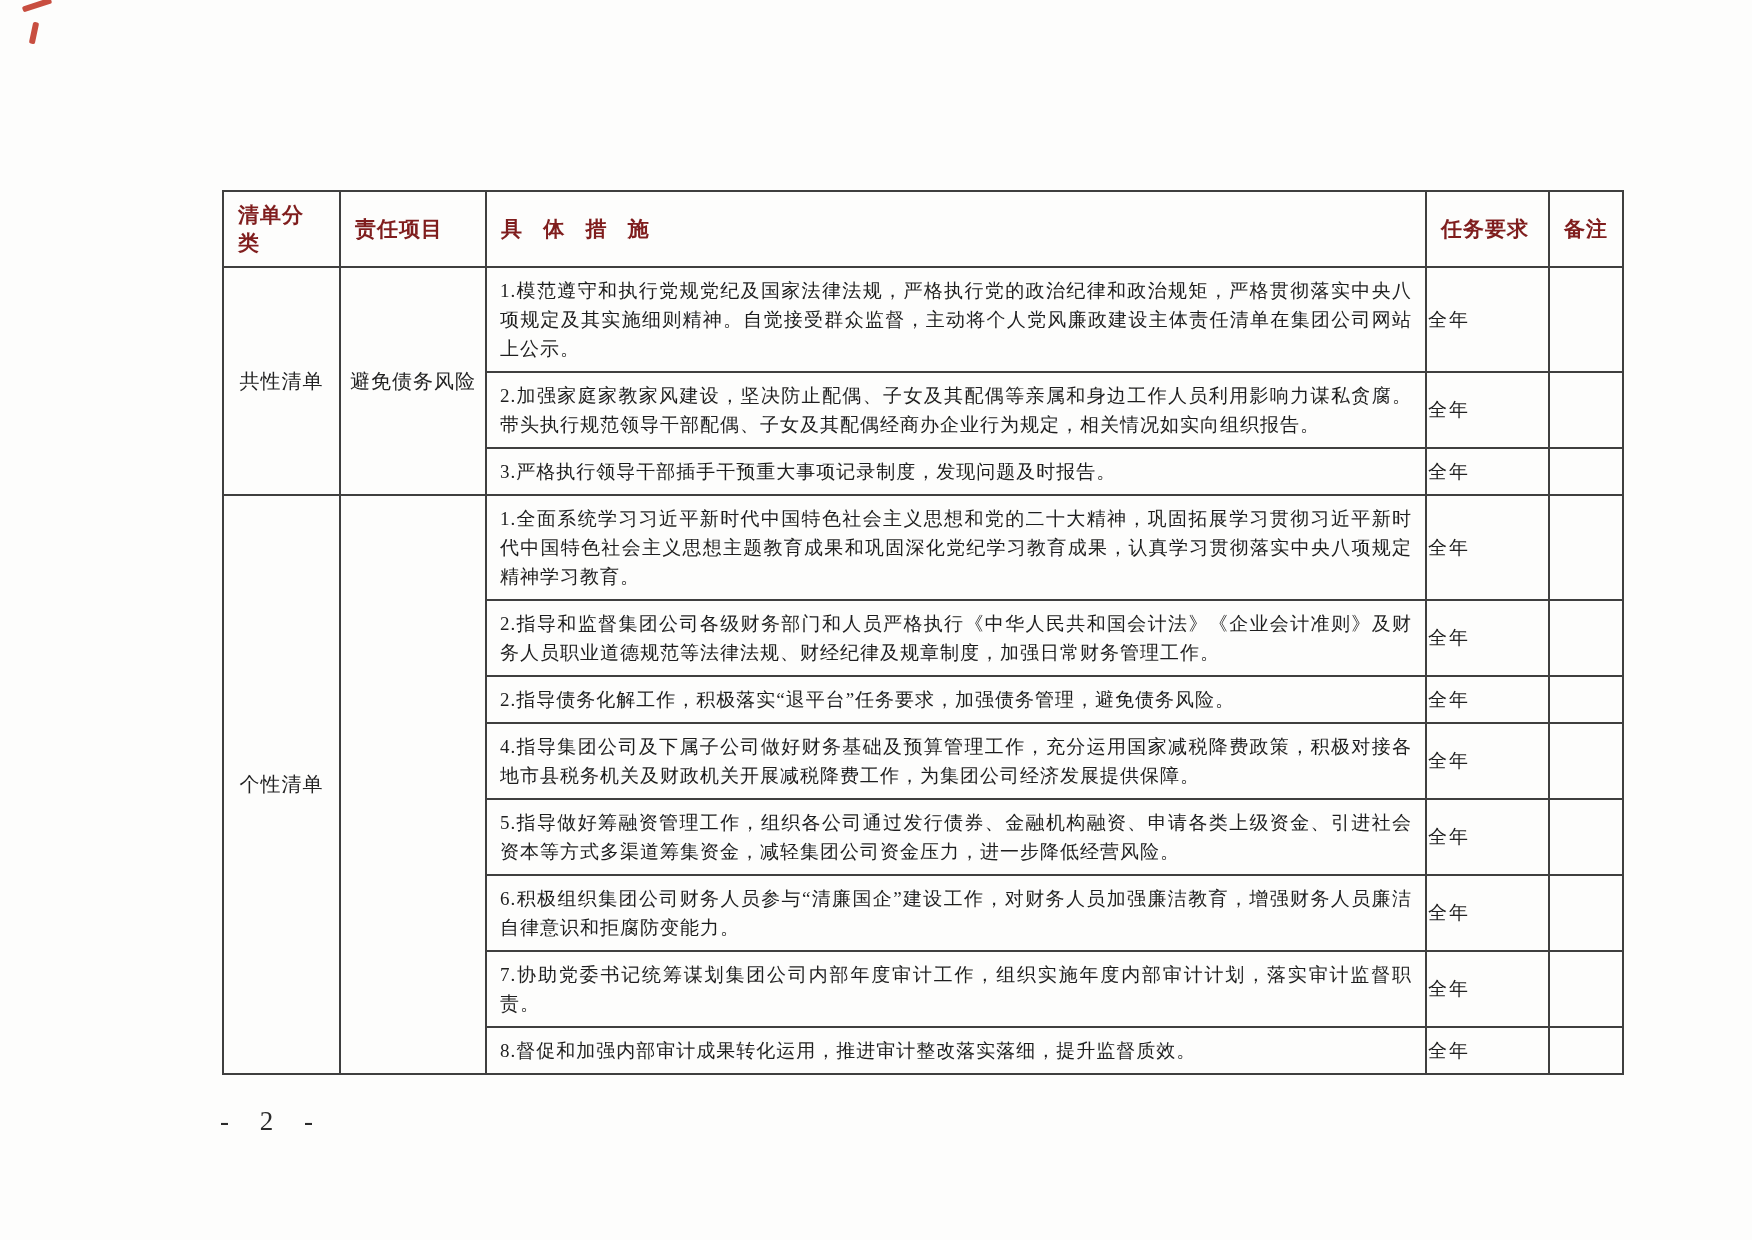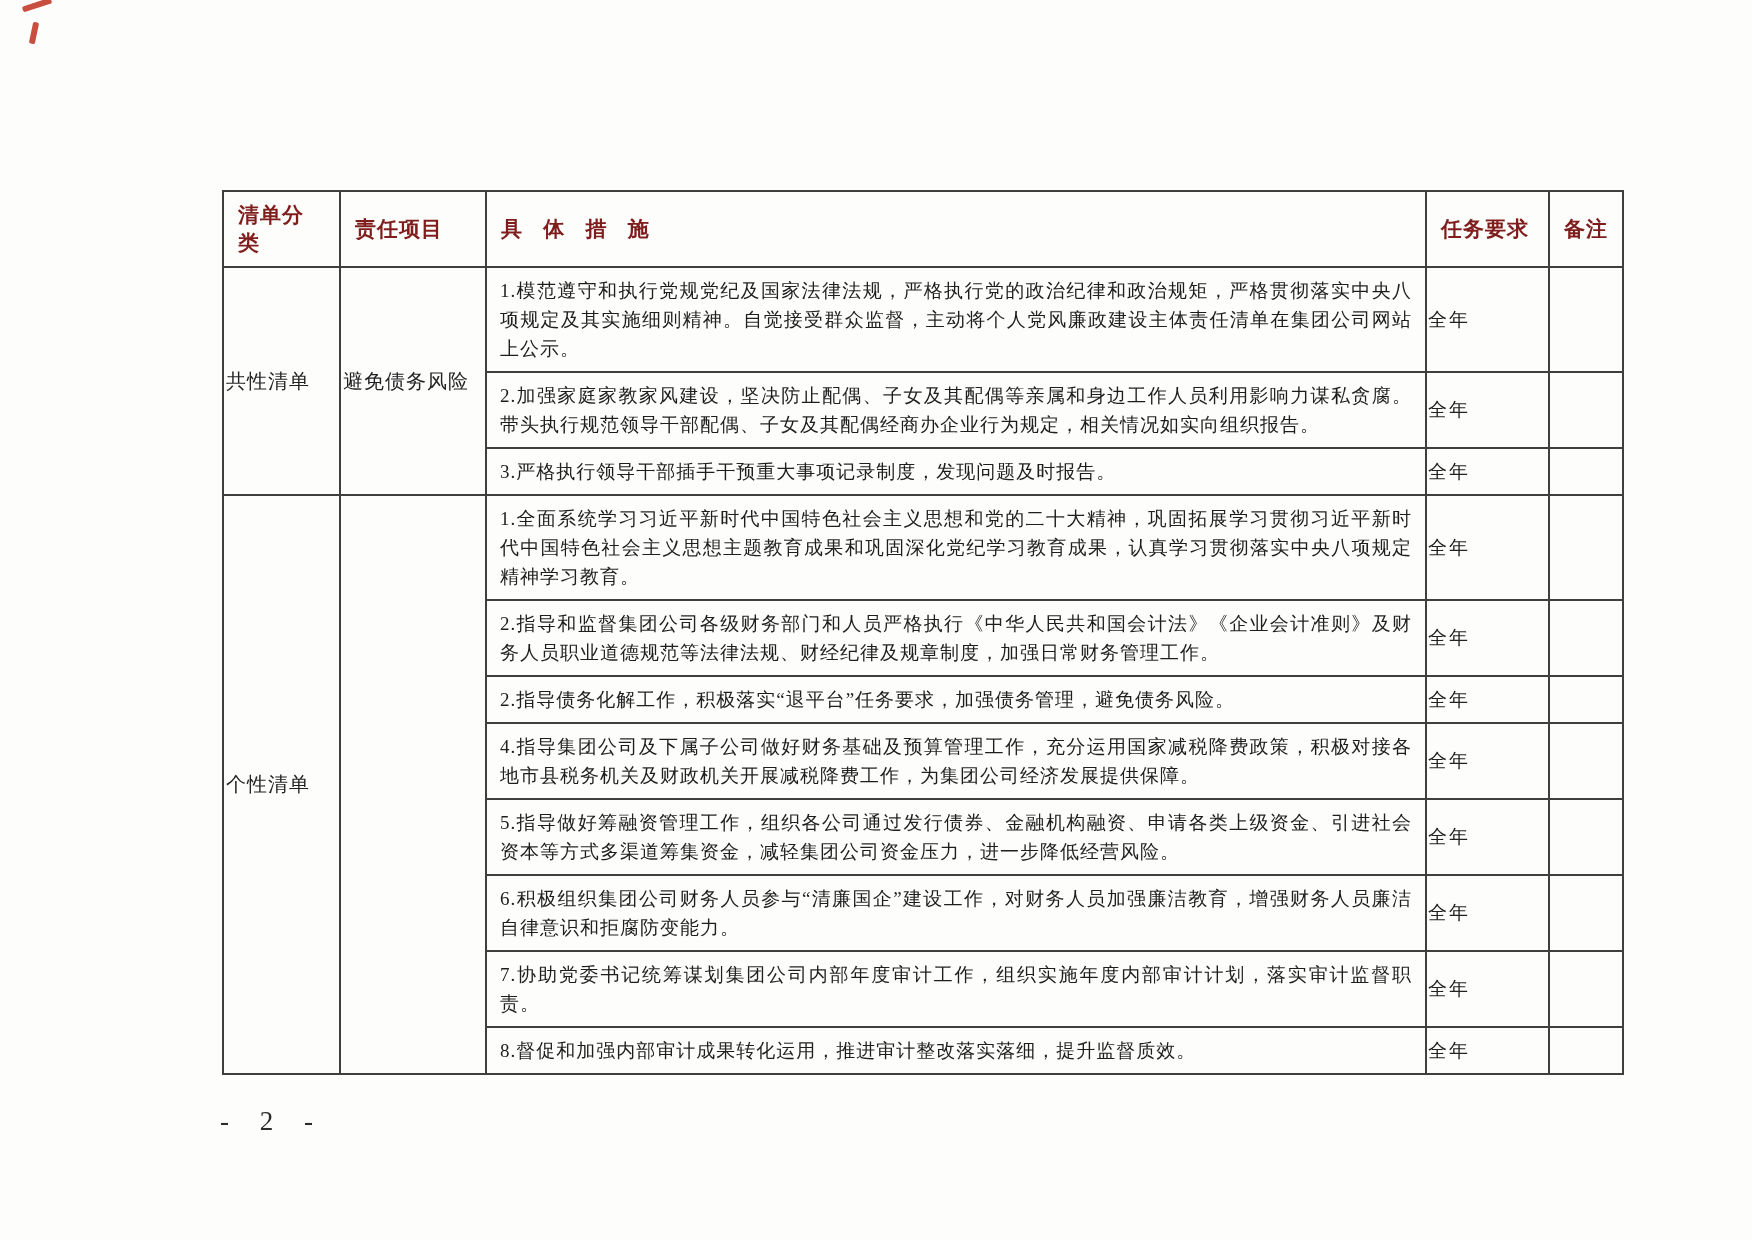--- a/index.html
+++ b/index.html
@@ -32,7 +32,7 @@
   }
   .th-measures{word-spacing:14px;}
   td.category-cell,td.responsibility-cell{
-    font-size:20px;letter-spacing:1px;color:#222;
+    text-align:center;font-size:20px;letter-spacing:1px;color:#222;
     padding:4px 2px;
   }
   td.measure-cell{

